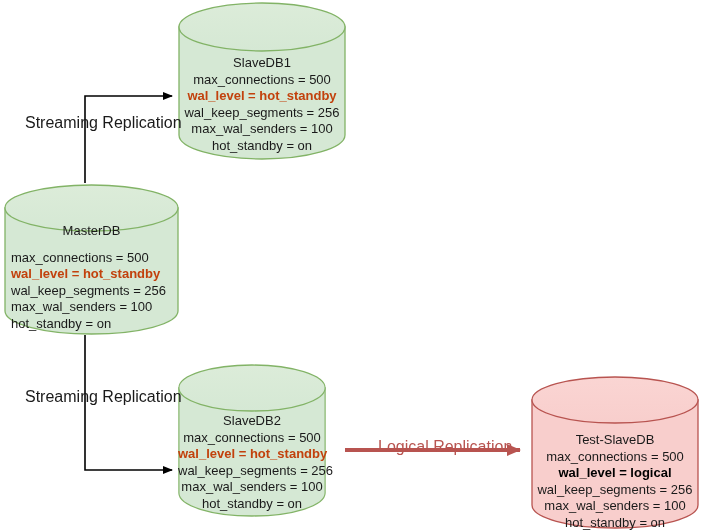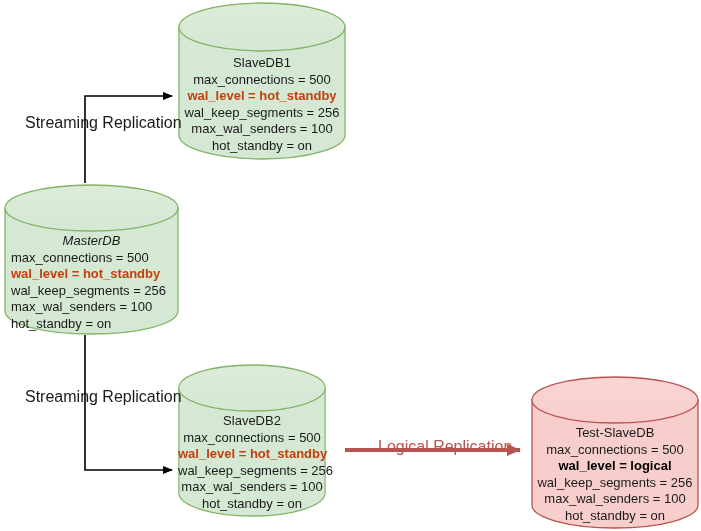--- a/index.html
+++ b/index.html
@@ -126,7 +126,7 @@
       <path d="M1,25 L1,128 A86.5,23 0 0 0 174,128 L174,25 Z" fill="#d5e8d4" stroke="#82b366" stroke-width="1.3"></path>
       <ellipse cx="87.5" cy="25" rx="86.5" ry="23" fill="url(#greenTop)" stroke="#82b366" stroke-width="1.3"></ellipse>
     </svg>
-    <div class="node-text" style="top:50px;font-style:italic;">
+    <div class="node-text" style="top:40px;">
       <span class="node-title">MasterDB</span>
     </div>
     <div class="node-text left-align" style="top:66.5px;">

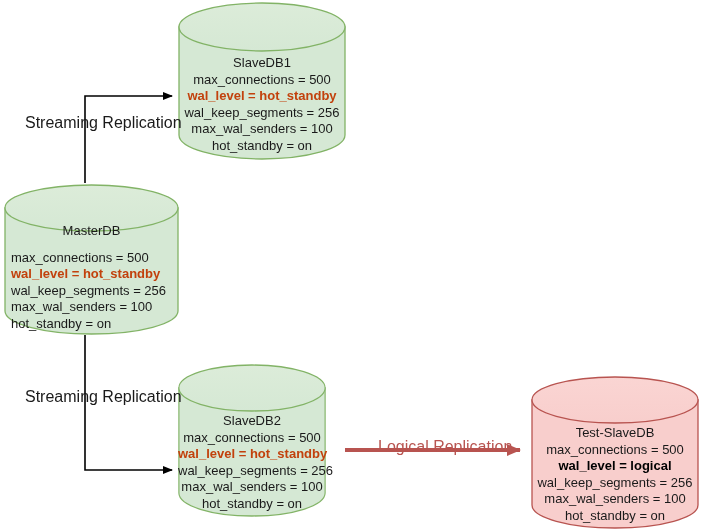--- a/index.html
+++ b/index.html
@@ -158,7 +158,7 @@
       <path d="M1,24 L1,129 A83,23 0 0 0 167,129 L167,24 Z" fill="#f8cecc" stroke="#b85450" stroke-width="1.3"></path>
       <ellipse cx="84" cy="24" rx="83" ry="23" fill="url(#pinkTop)" stroke="#b85450" stroke-width="1.3"></ellipse>
     </svg>
-    <div class="node-text" style="top:49px;">
+    <div class="node-text" style="top:56px;">
       <span class="node-title">Test-SlaveDB</span>
       <span class="node-title">max_connections = 500</span>
       <span class="node-title hl-red">wal_level = logical</span>

